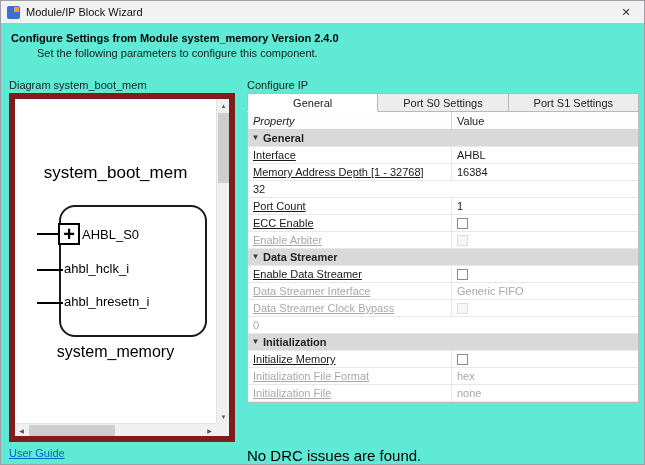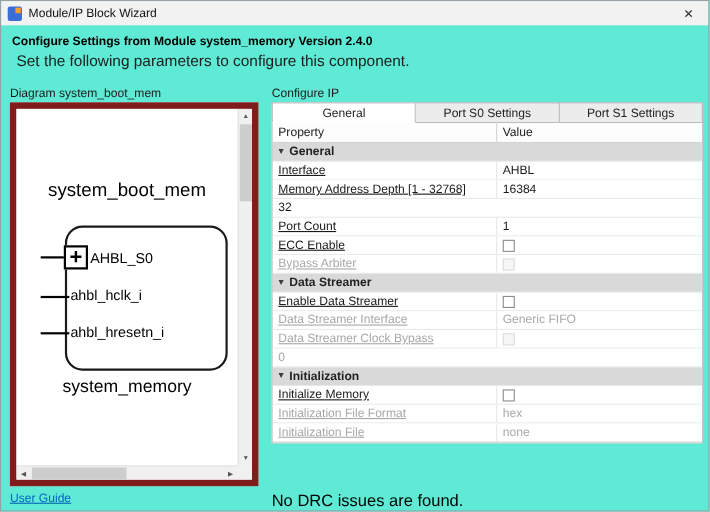--- a/index.html
+++ b/index.html
@@ -17,7 +17,7 @@
 
   
   .header-title { position: absolute; top: 31px; left: 10px; font-size: 11px; font-weight: bold; color: #000; }
-  .header-subtitle { position: absolute; top: 46px; left: 14px; font-size: 14px; color: #1c1c1c; }
+  .header-subtitle { position: absolute; top: 46px; left: 36px; font-size: 11px; color: #1c1c1c; }
 
   
   .diagram-label { position: absolute; top: 78px; left: 8px; font-size: 11px; color: #1c1c1c; }

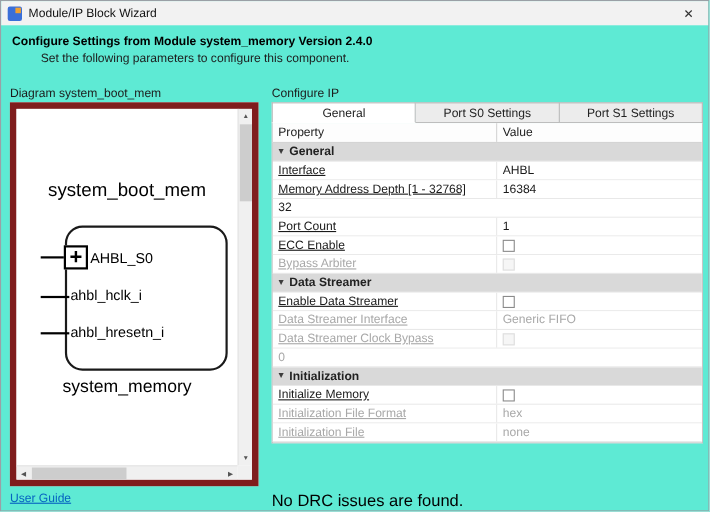--- a/index.html
+++ b/index.html
@@ -54,7 +54,7 @@
   .ptable { position: absolute; top: 111px; left: 246px; width: 392px; background: #fff; border: 1px solid #c0c0c0; border-top: none; }
   .thead { display: flex; height: 18px; border-bottom: 1px solid #d4d4d4; background: #fdfdfd; align-items: center; }
   .th { font-size: 11px; color: #222; padding: 0 5px; height: 100%; display: flex; align-items: center; }
-  .th.prop { width: 204px; border-right: 1px solid #d4d4d4; }
+  .th.prop { width: 204px; border-right: 1px solid #d4d4d4; font-style: italic; }
   .th.val { flex: 1; }
 
   .trow { display: flex; height: 17px; border-bottom: 1px solid #e8e8e8; background: #fff; align-items: stretch; }

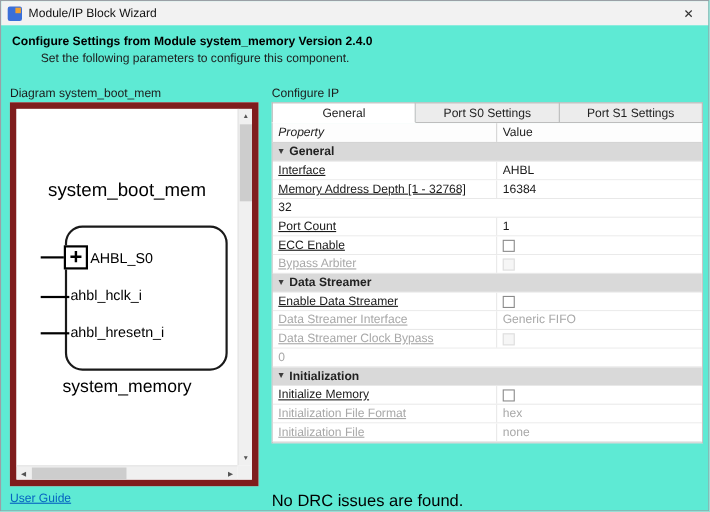--- a/index.html
+++ b/index.html
@@ -160,7 +160,7 @@
           </div>
         </div>
         <div class="trow disabled">
-          <div class="pcell">Bypass Arbiter</div>
+          <div class="pcell">Enable Arbiter</div>
           <div class="vcell">
             <span class="checkbox cb-disabled"></span>
           </div>

